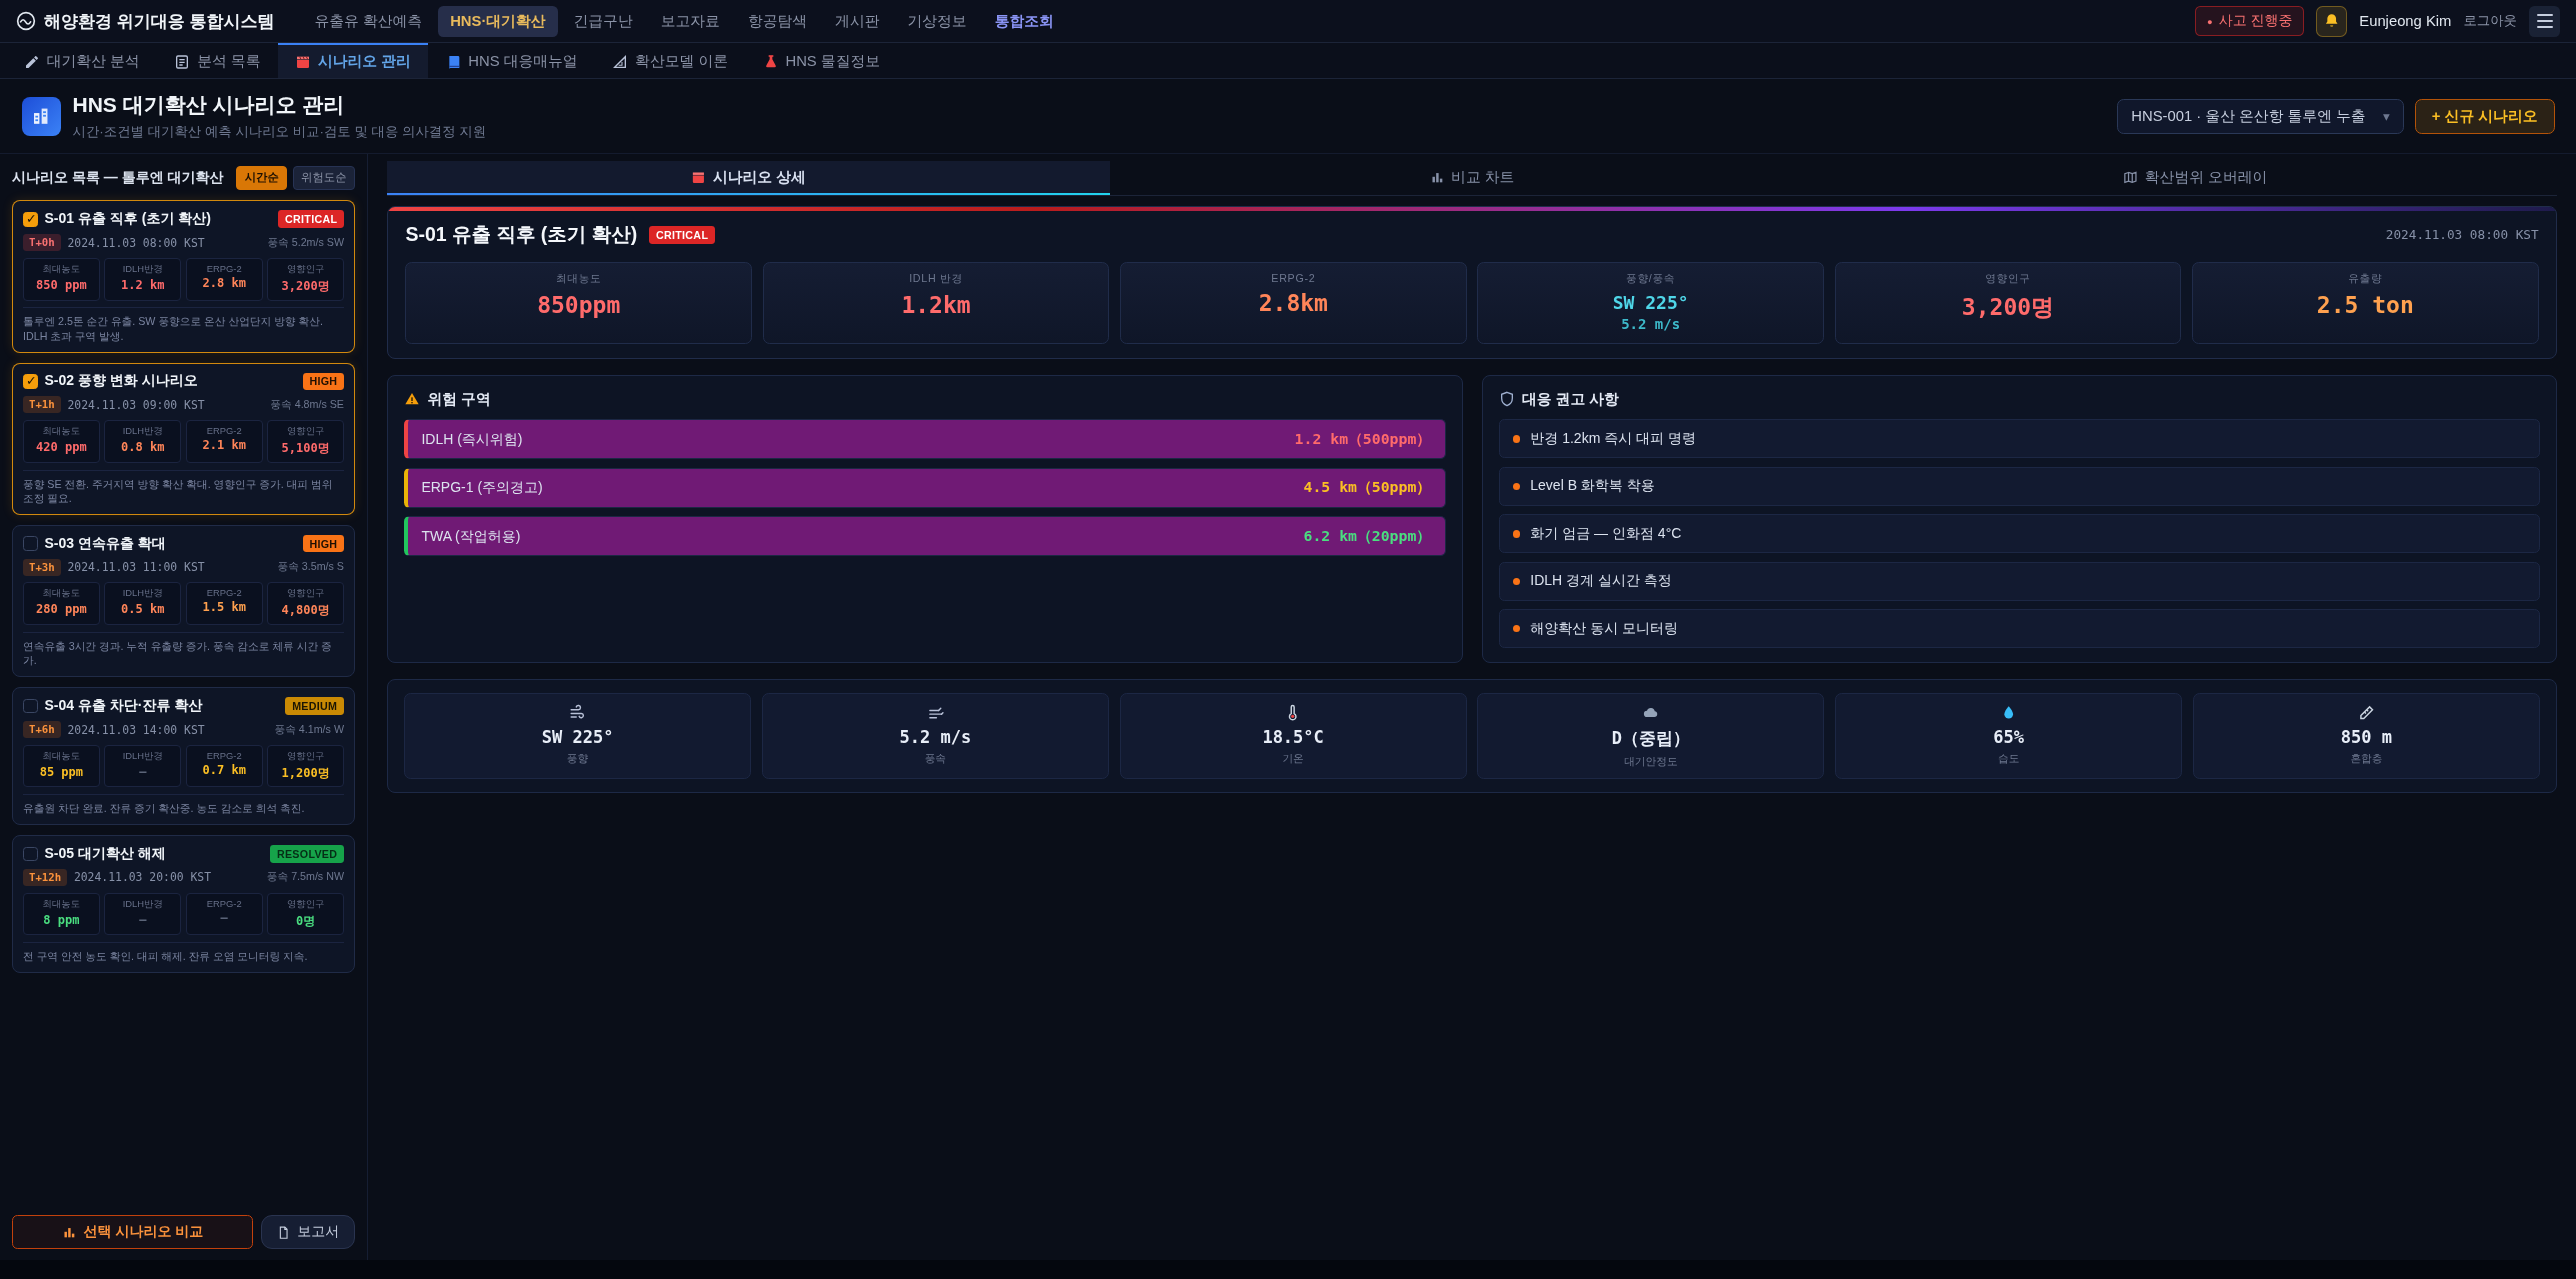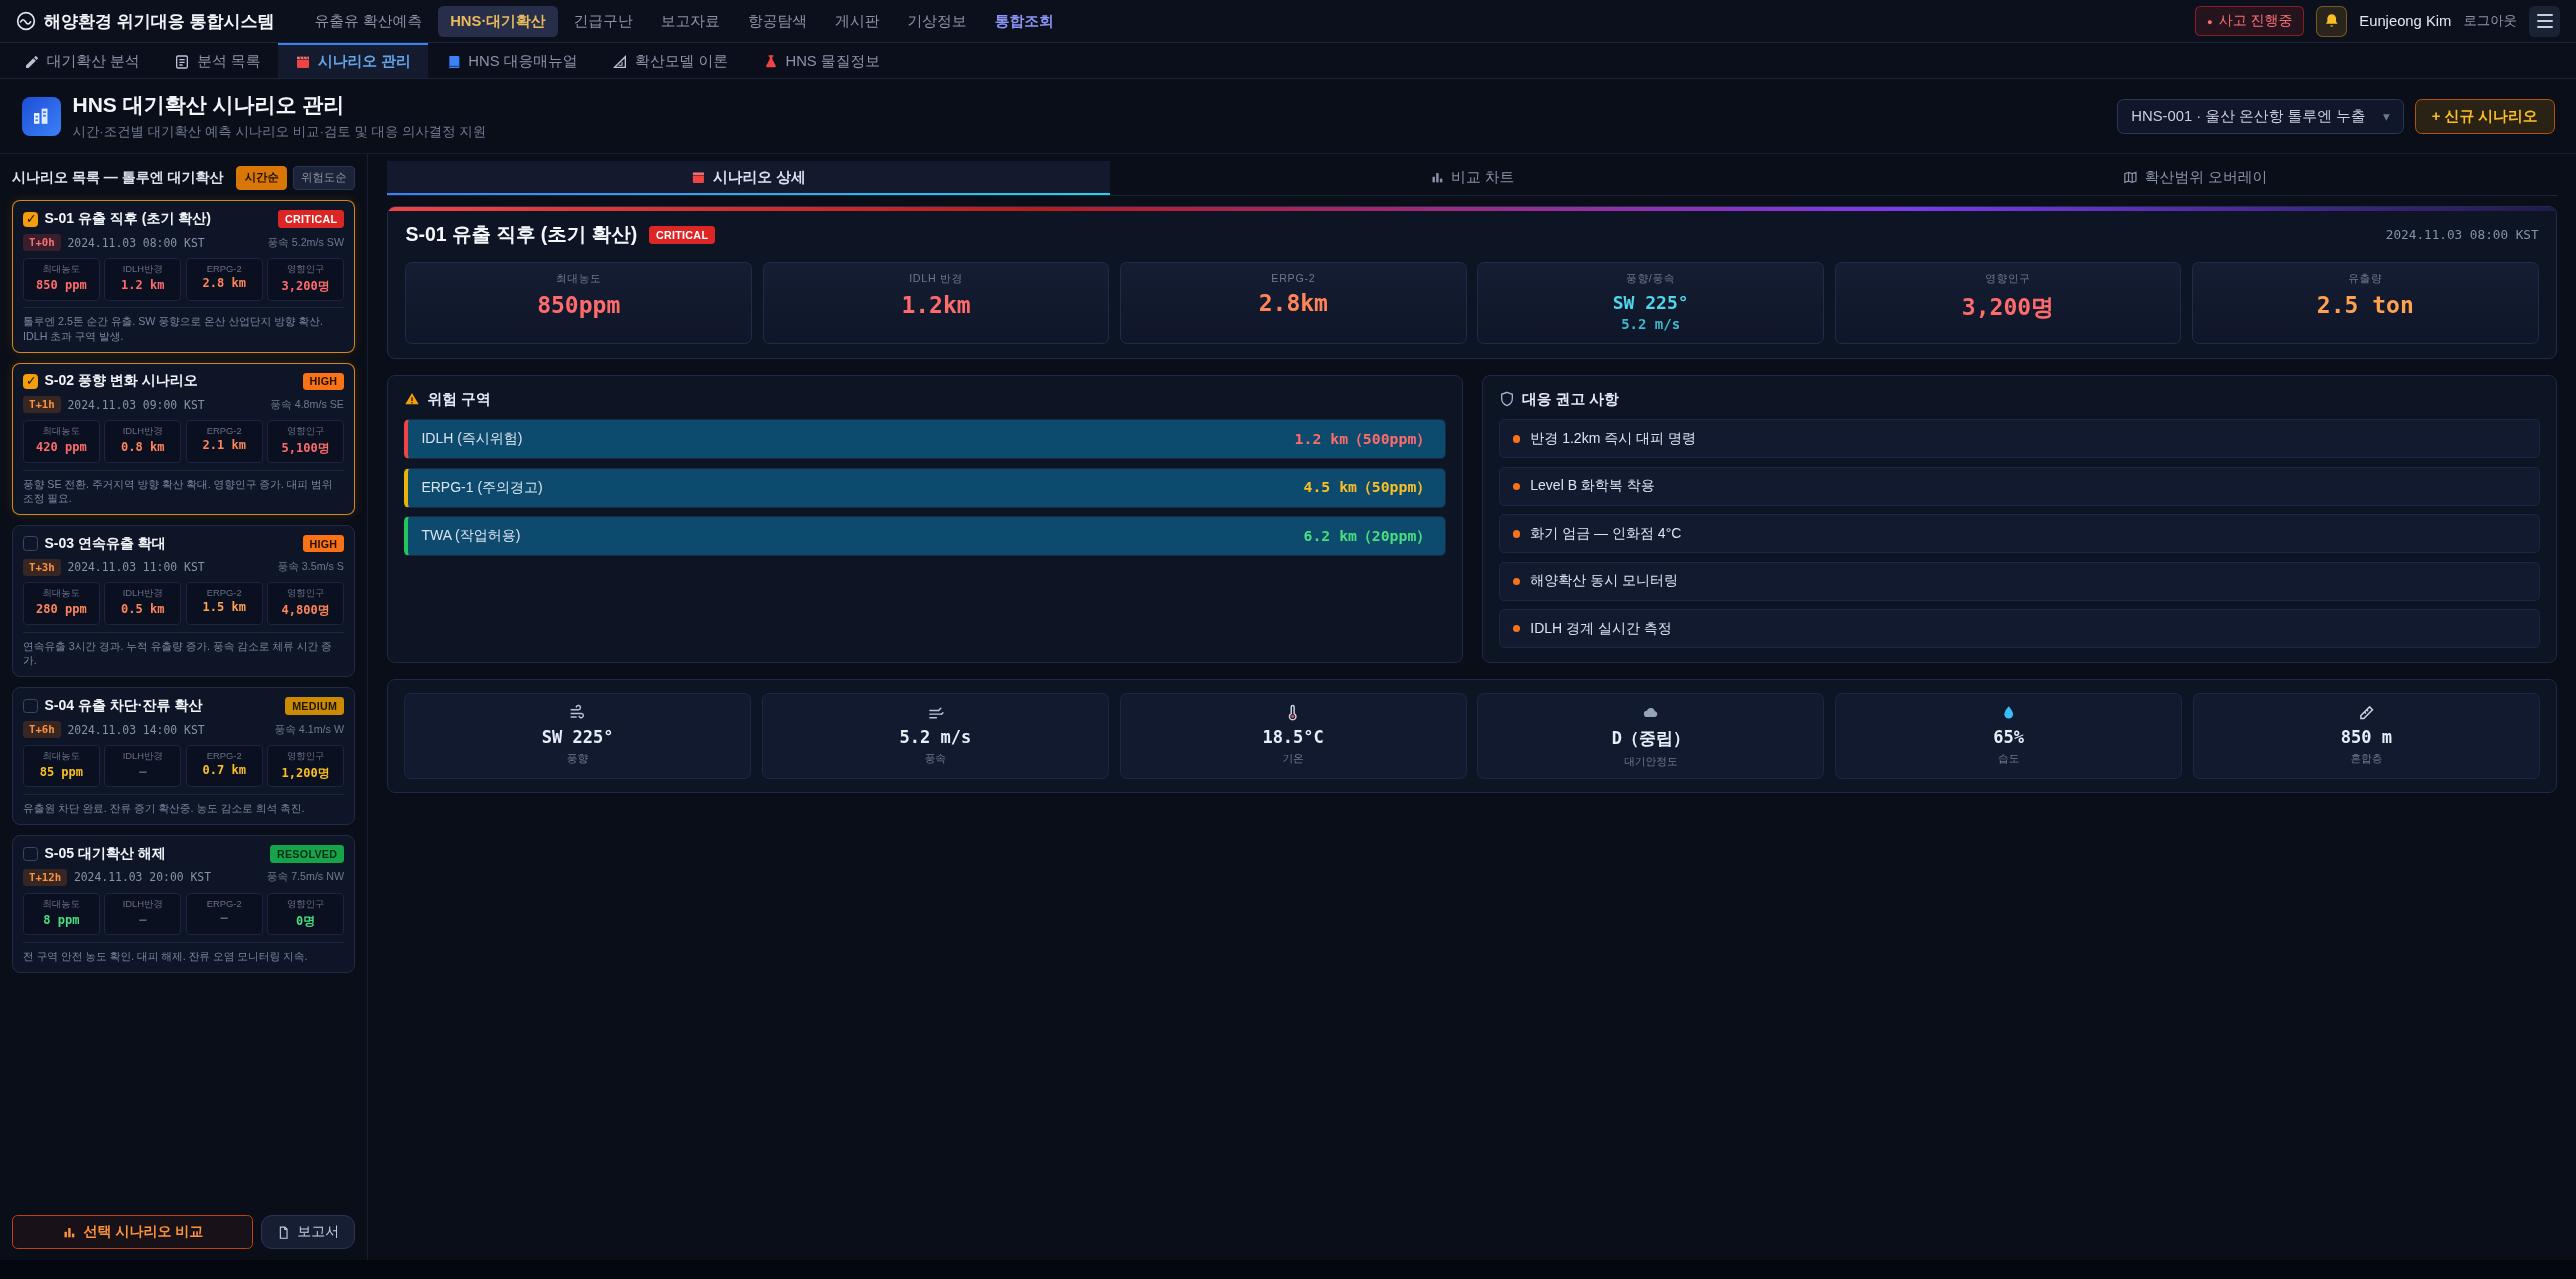--- a/index.html
+++ b/index.html
@@ -99,7 +99,7 @@
   .cols { display:grid; grid-template-columns:1fr 1fr; gap:19px; margin-top:16px; }
   .panel { background:#0d1424; border:0.7px solid #1d2946; border-radius:8px; padding:13.4px 16px; }
   .ptitle { display:flex; align-items:center; gap:7.4px; font-size:14.8px; font-weight:bold; color:#e4eaf5; margin-bottom:10.7px; }
-  .zrow { display:flex; align-items:center; justify-content:space-between; background:#0c4a6e; border:0.7px solid #1c2744; border-radius:5.4px; padding:9.4px 13.4px; margin-bottom:8.7px; }
+  .zrow { display:flex; align-items:flex-end; justify-content:space-between; background:#701a75; border:0.7px solid #1c2744; border-radius:5.4px; padding:9.4px 13.4px; margin-bottom:8.7px; }
   .zrow:last-child { margin-bottom:0; }
   .zrow .zl { font-size:14px; color:#dce3ef; }
   .zrow .zv { font-size:14.8px; font-weight:bold; font-family:"DejaVu Sans Mono","Liberation Mono",monospace; white-space:nowrap; }

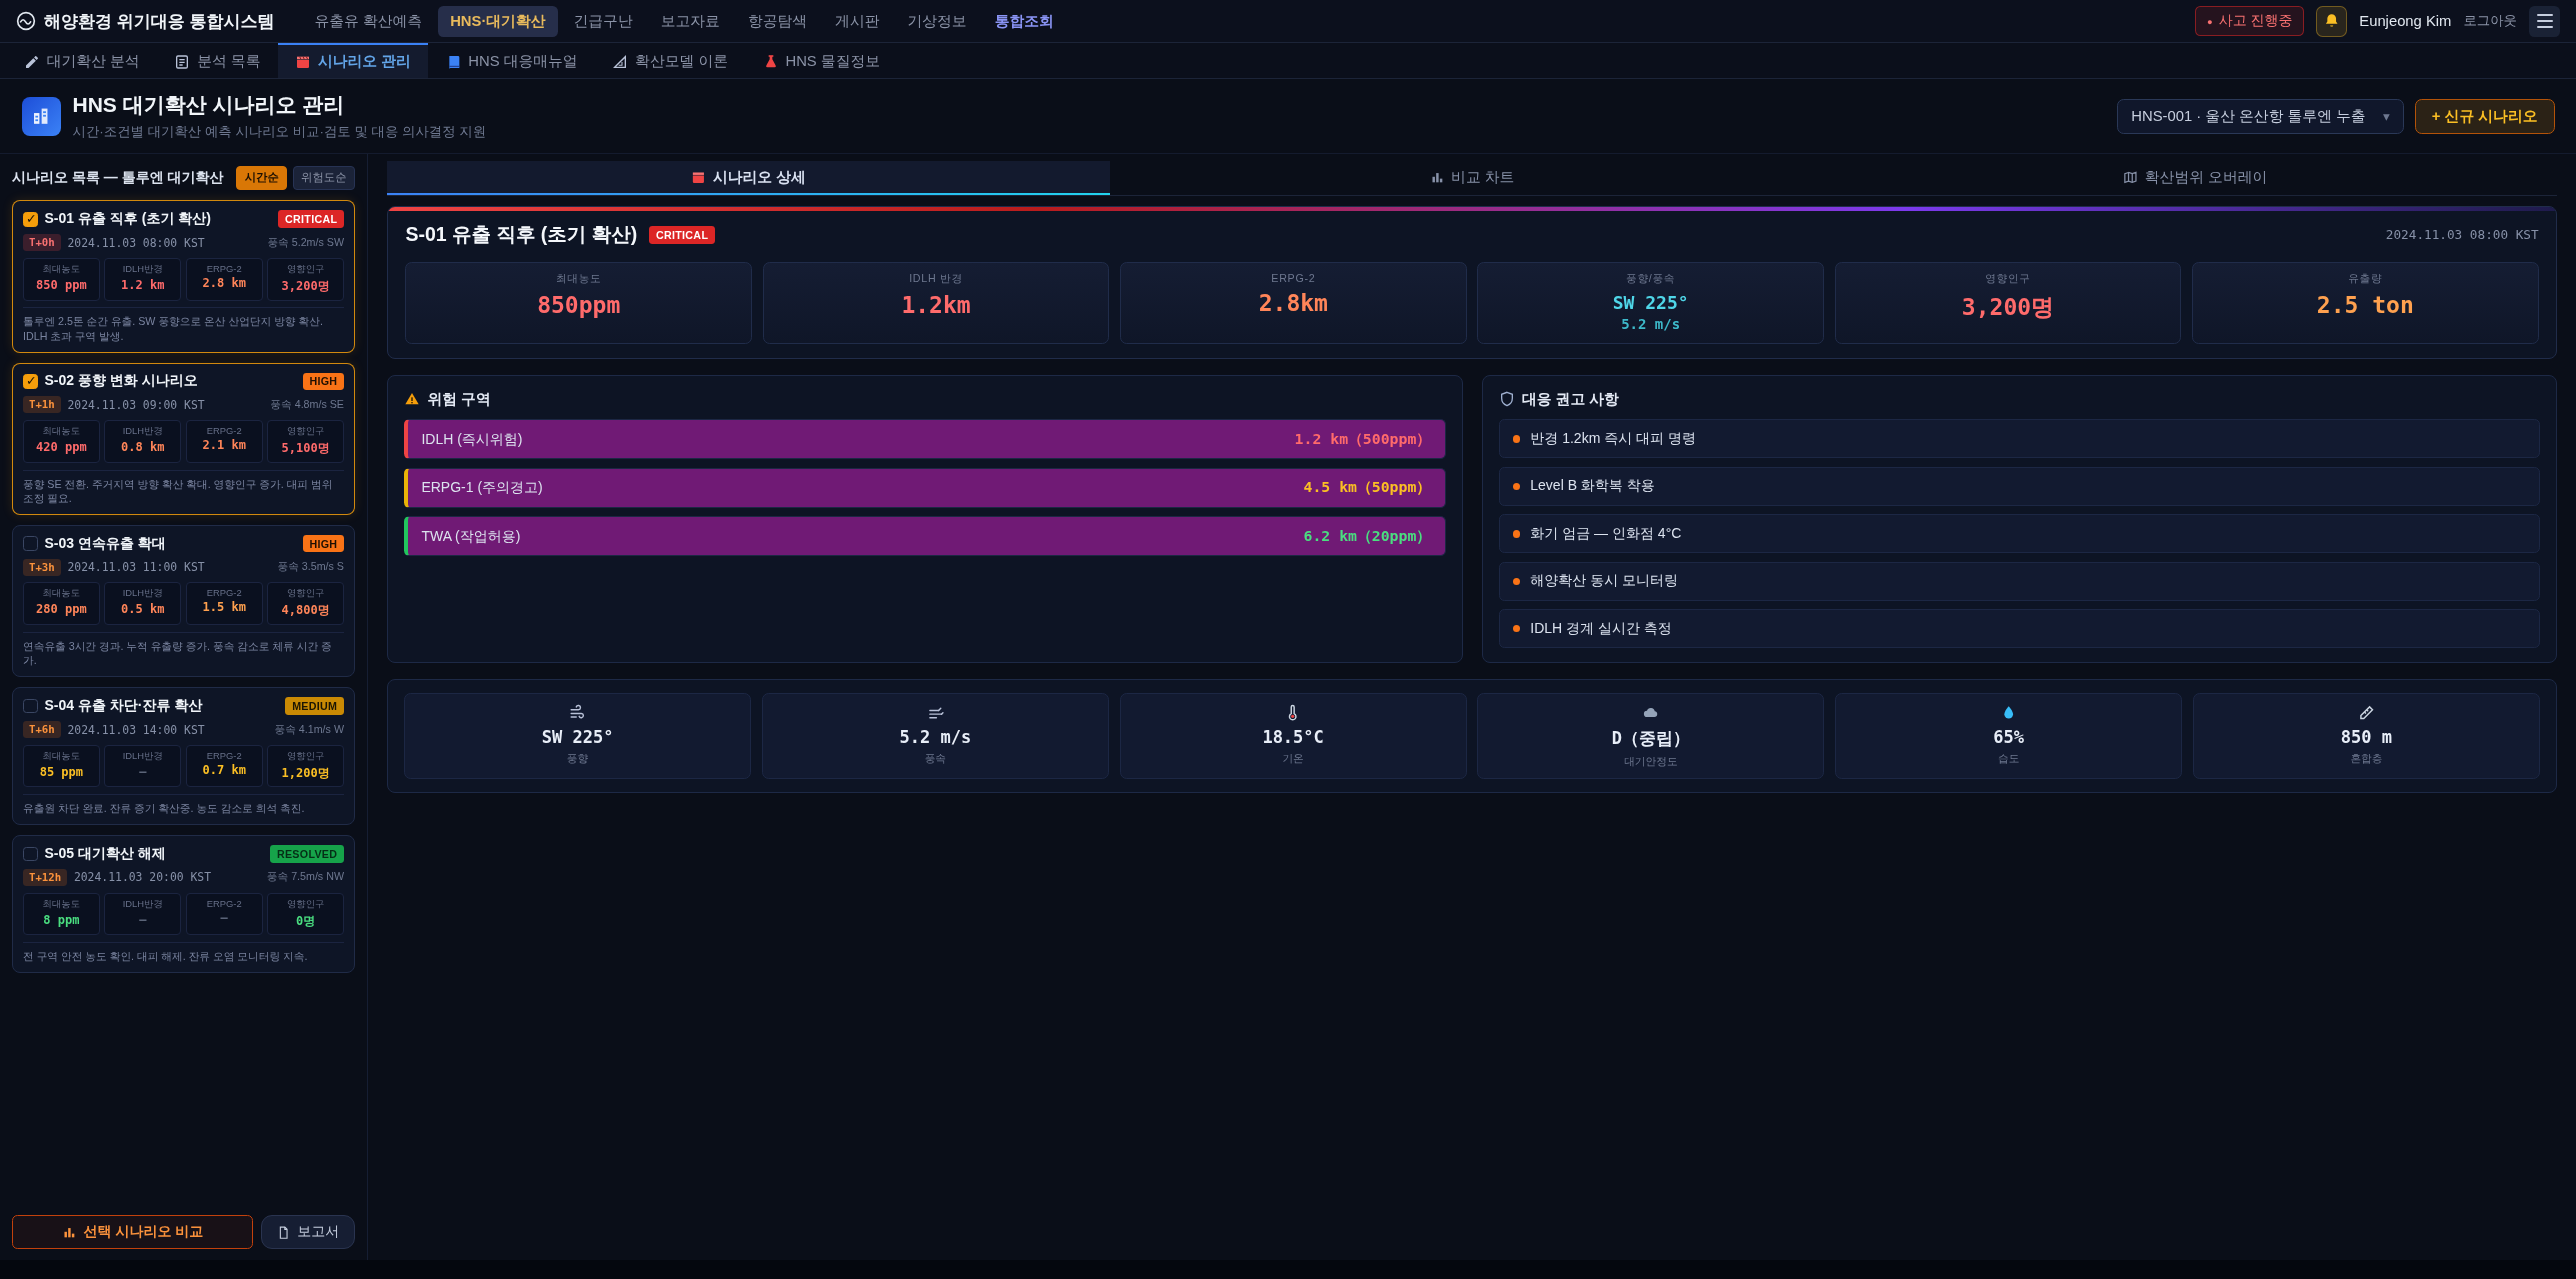--- a/index.html
+++ b/index.html
@@ -528,11 +528,11 @@
             </div>
           <div class="rrow">
               <span class="rdot"></span>
-              <span>해양확산 동시 모니터링</span>
+              <span>IDLH 경계 실시간 측정</span>
             </div>
           <div class="rrow">
               <span class="rdot"></span>
-              <span>IDLH 경계 실시간 측정</span>
+              <span>해양확산 동시 모니터링</span>
             </div>
         </section>
       </div>

